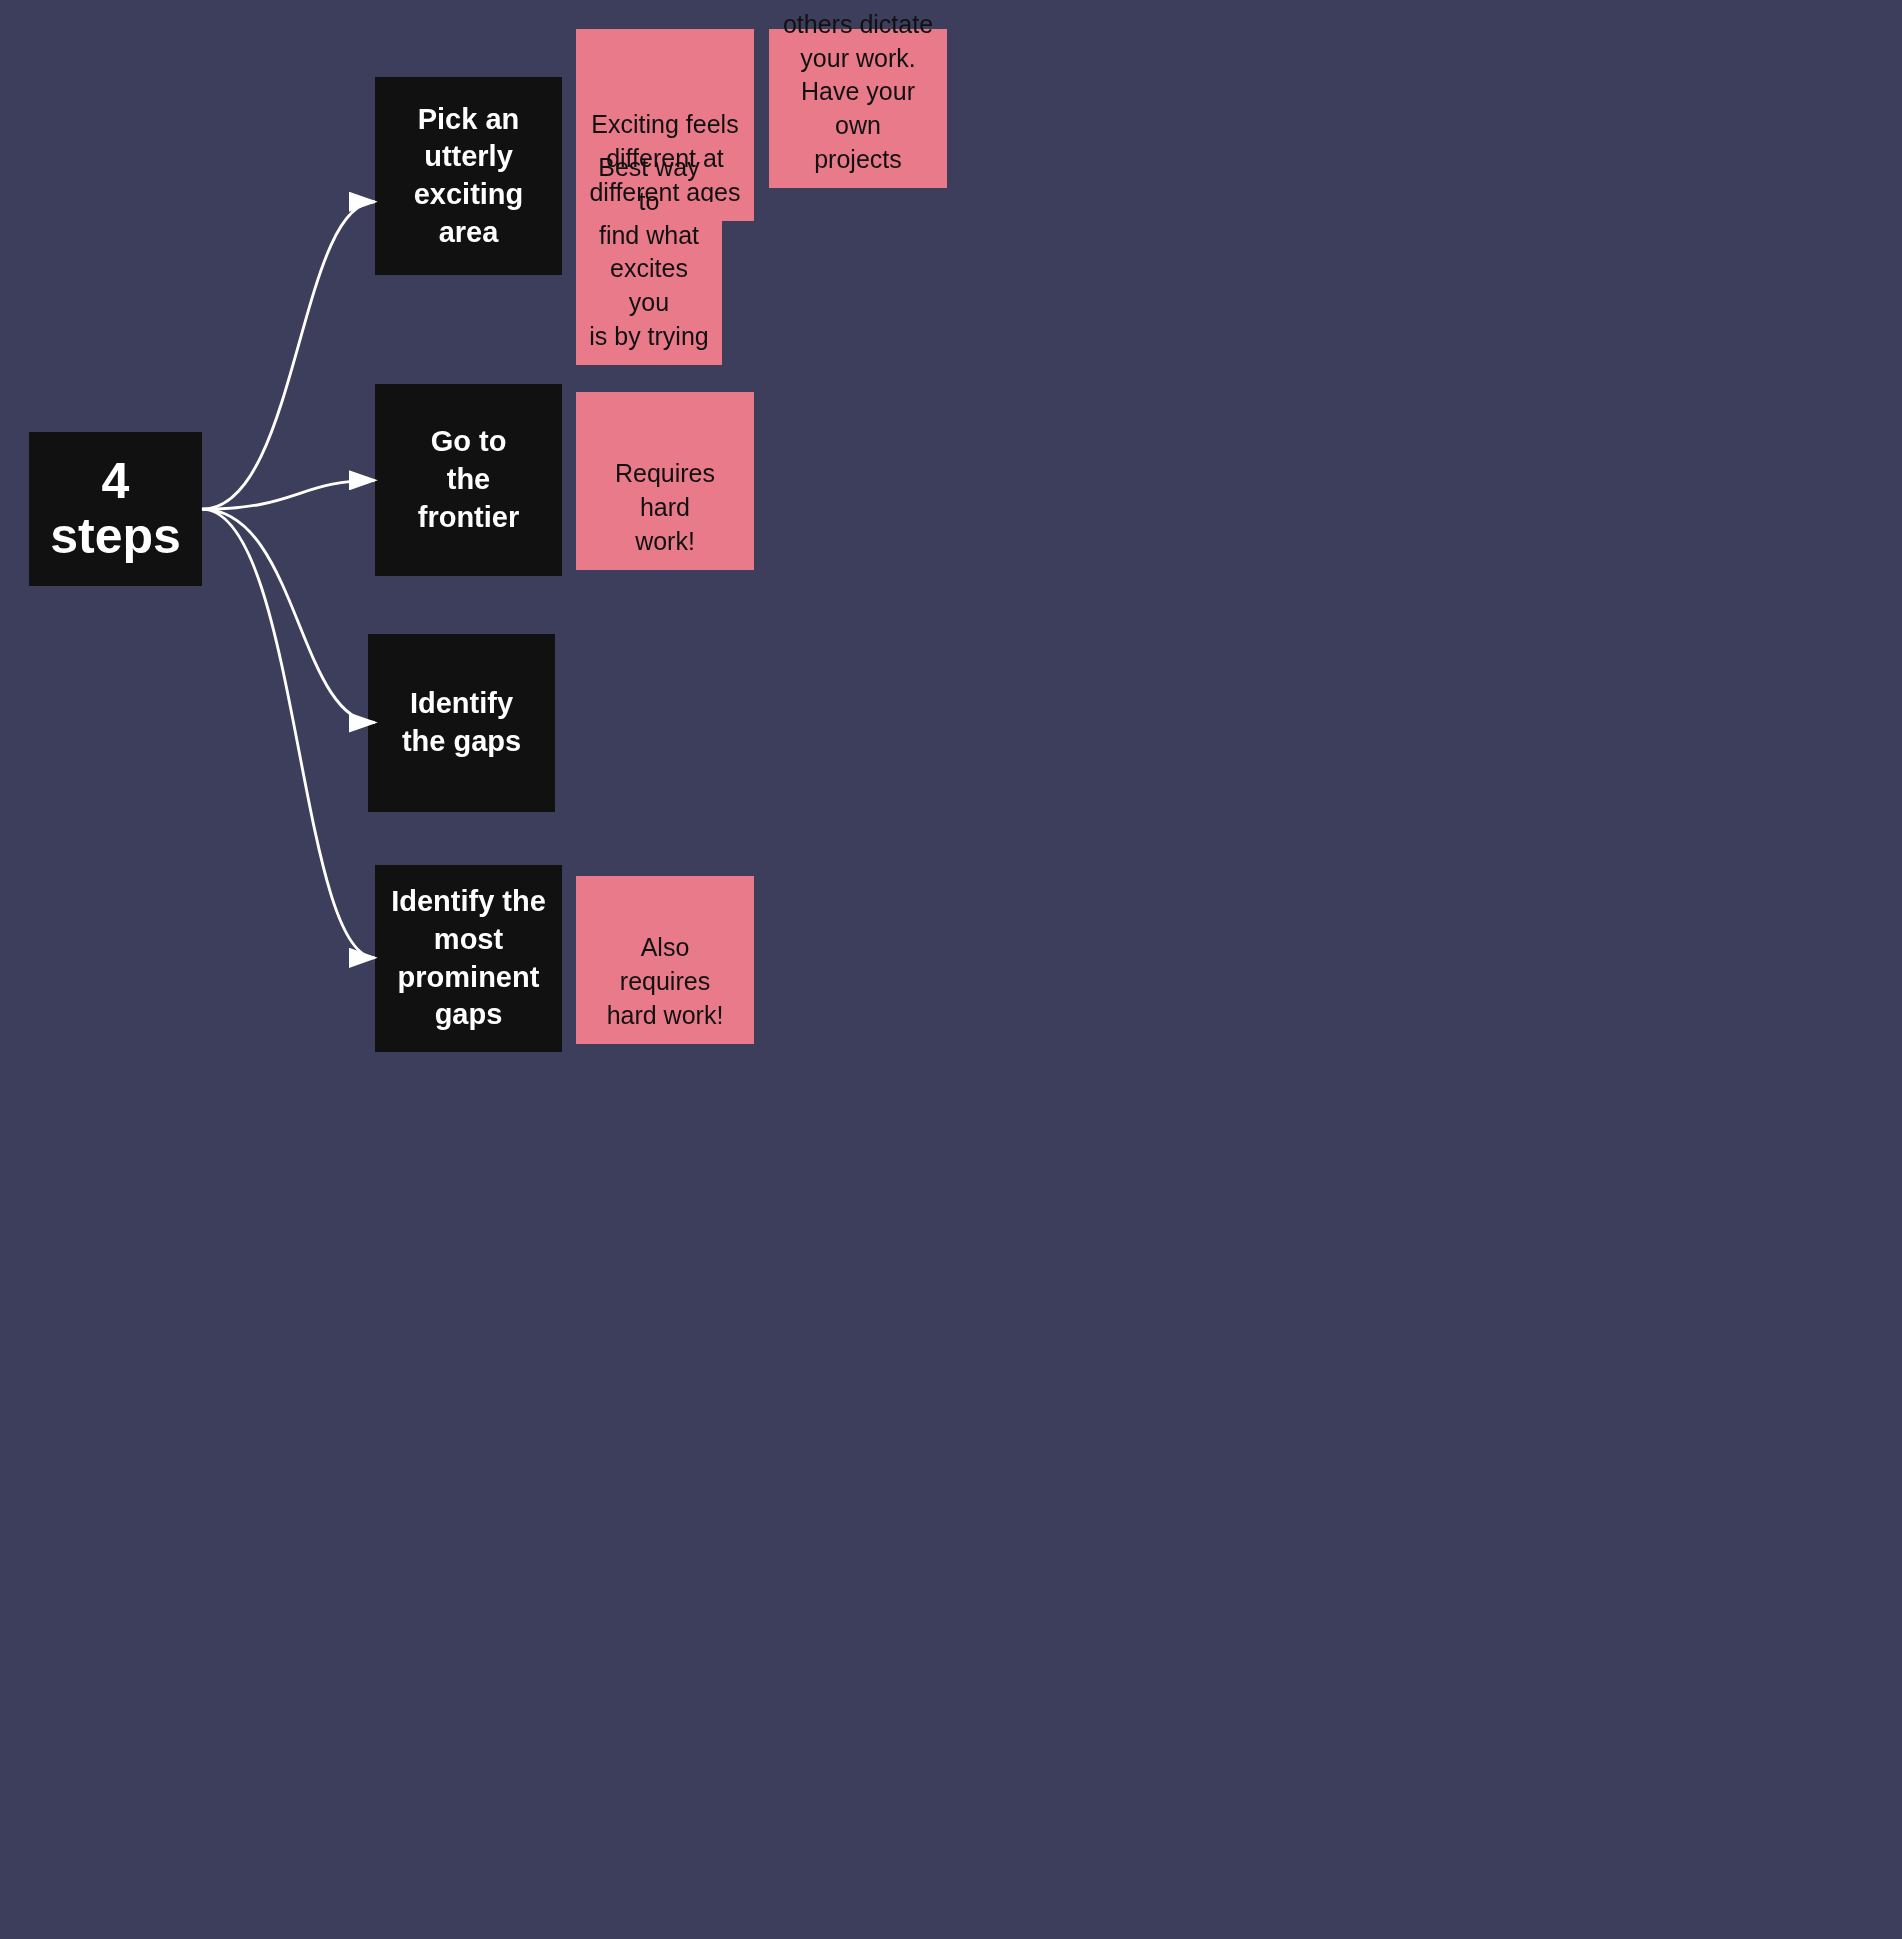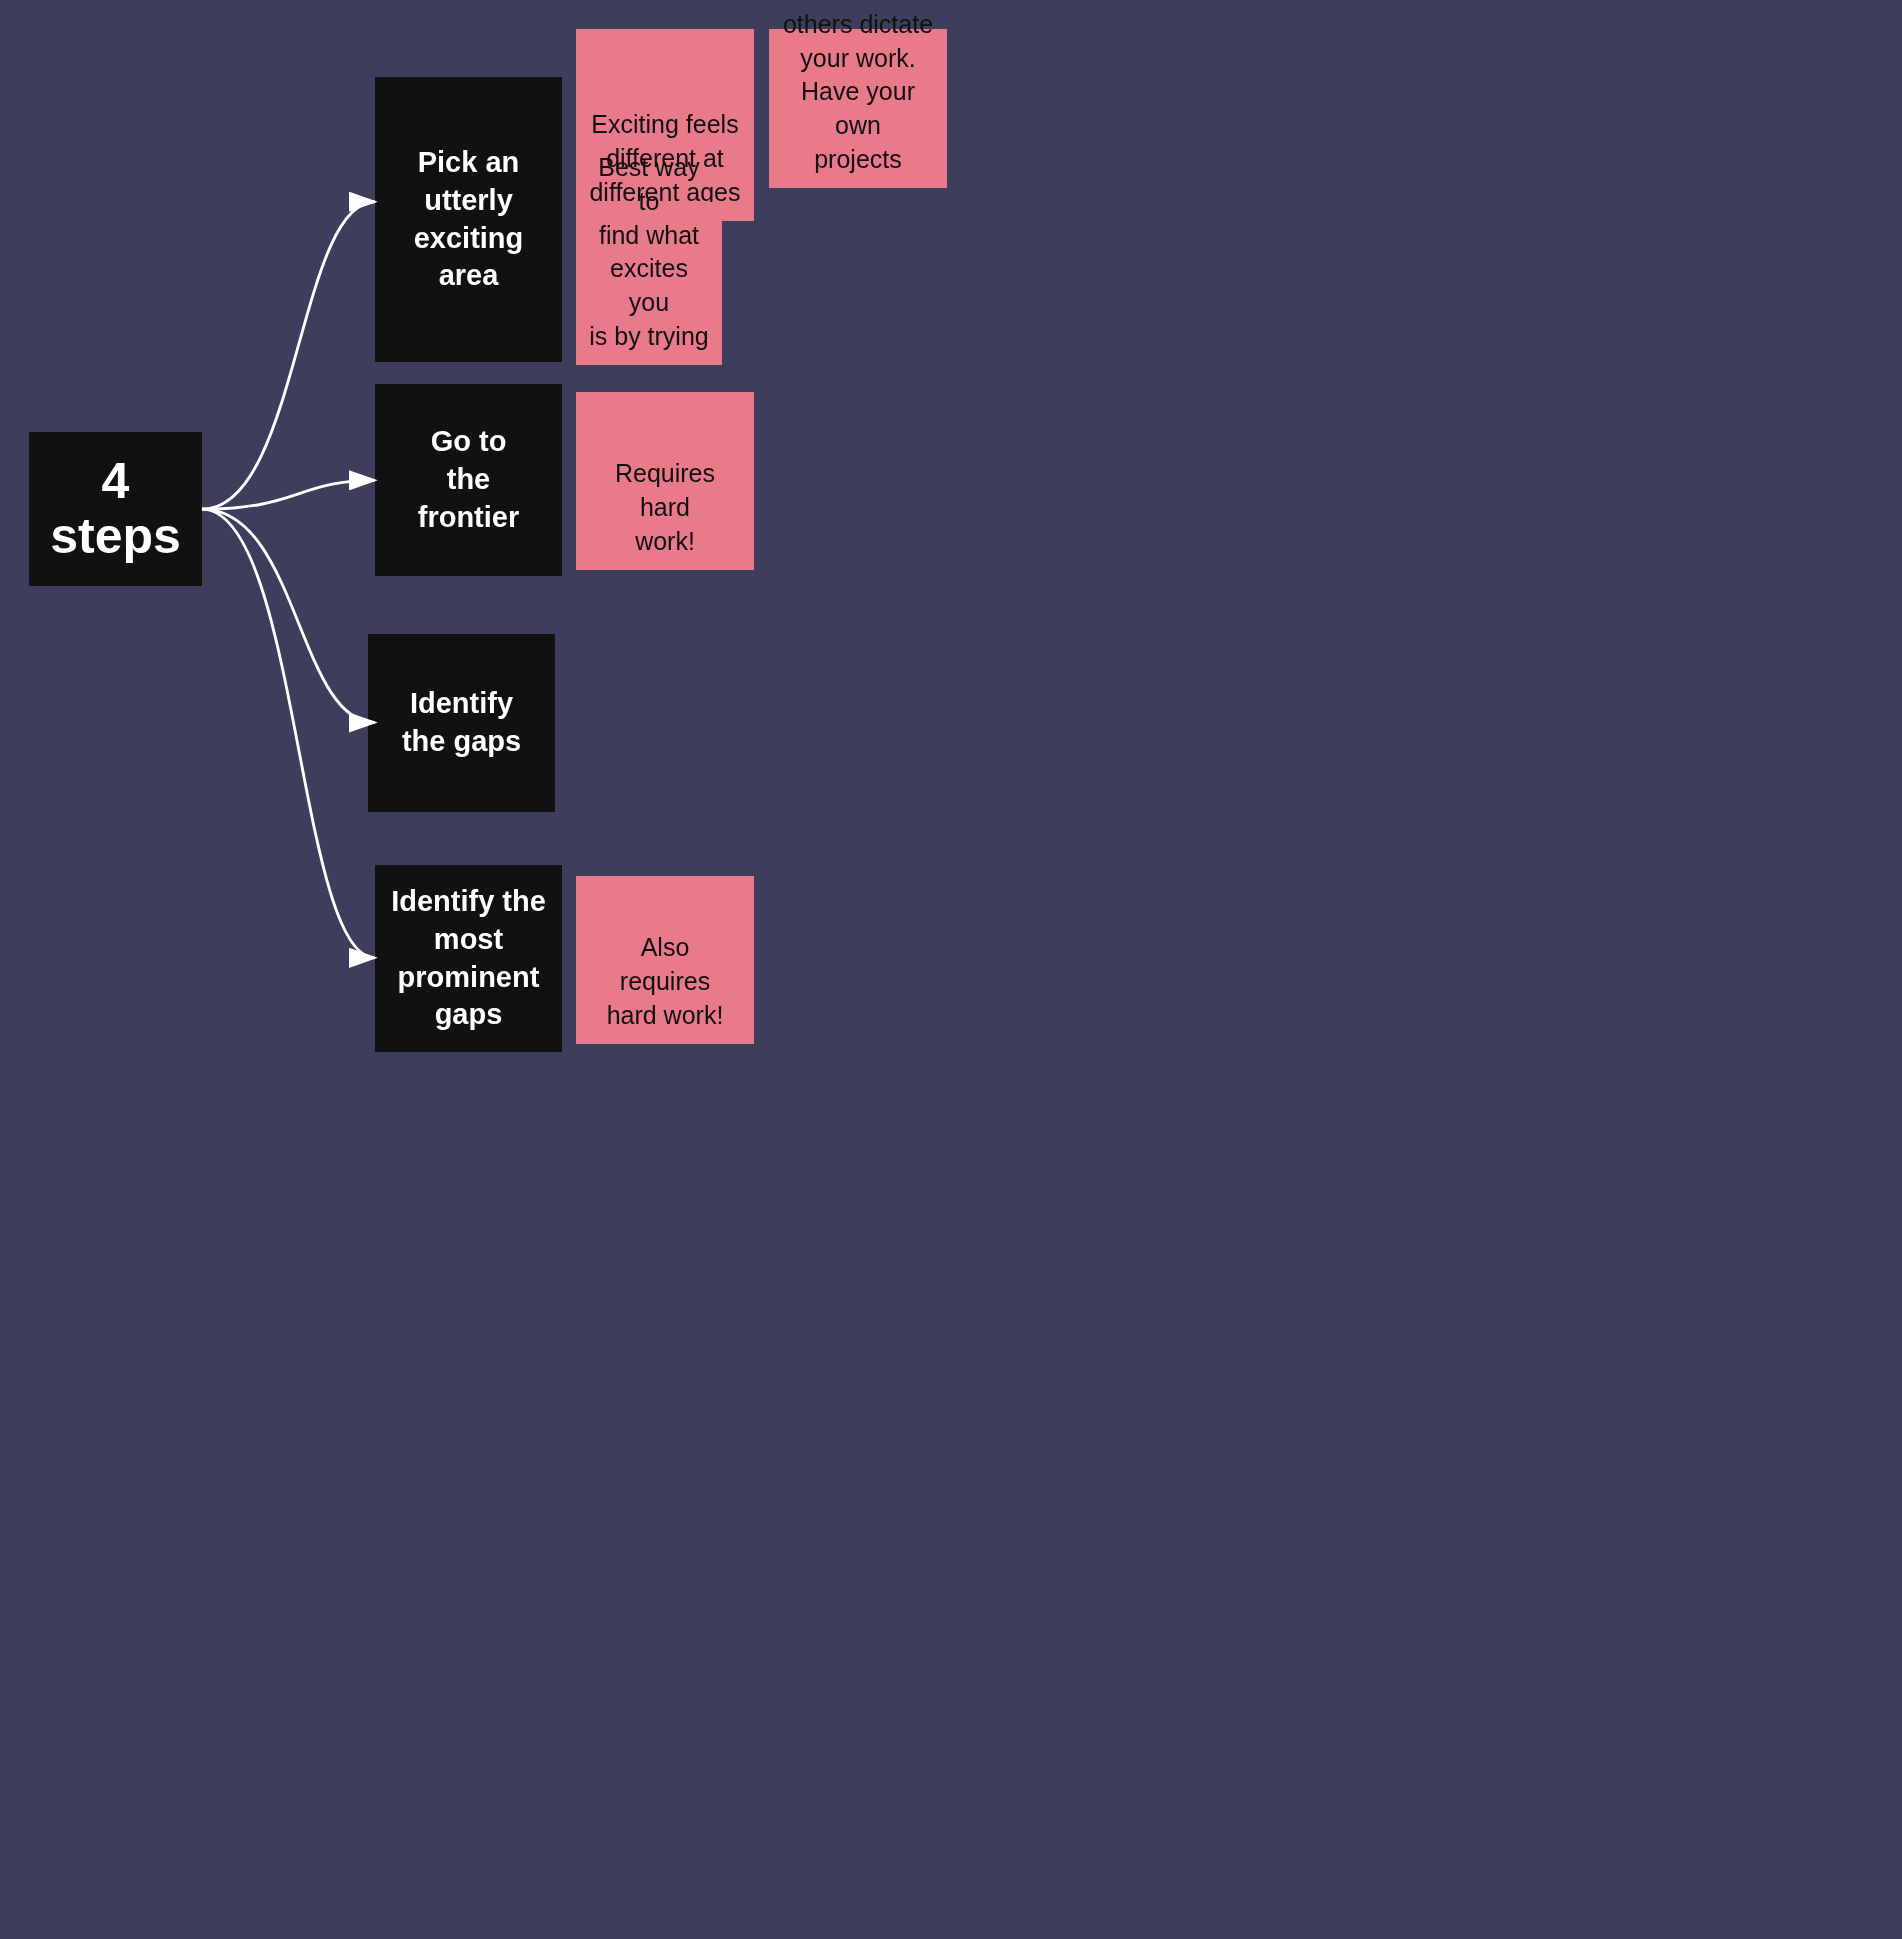--- a/index.html
+++ b/index.html
@@ -87,7 +87,7 @@
 steps</span>
   </div>
 
-  <div class="step-node" style="top:77px;left:375px;width:187px;height:285px;">
+  <div class="step-node" style="top:77px;left:375px;width:187px;height:198px;">
     <span style="white-space:pre-line;">Pick an
 utterly
 exciting

